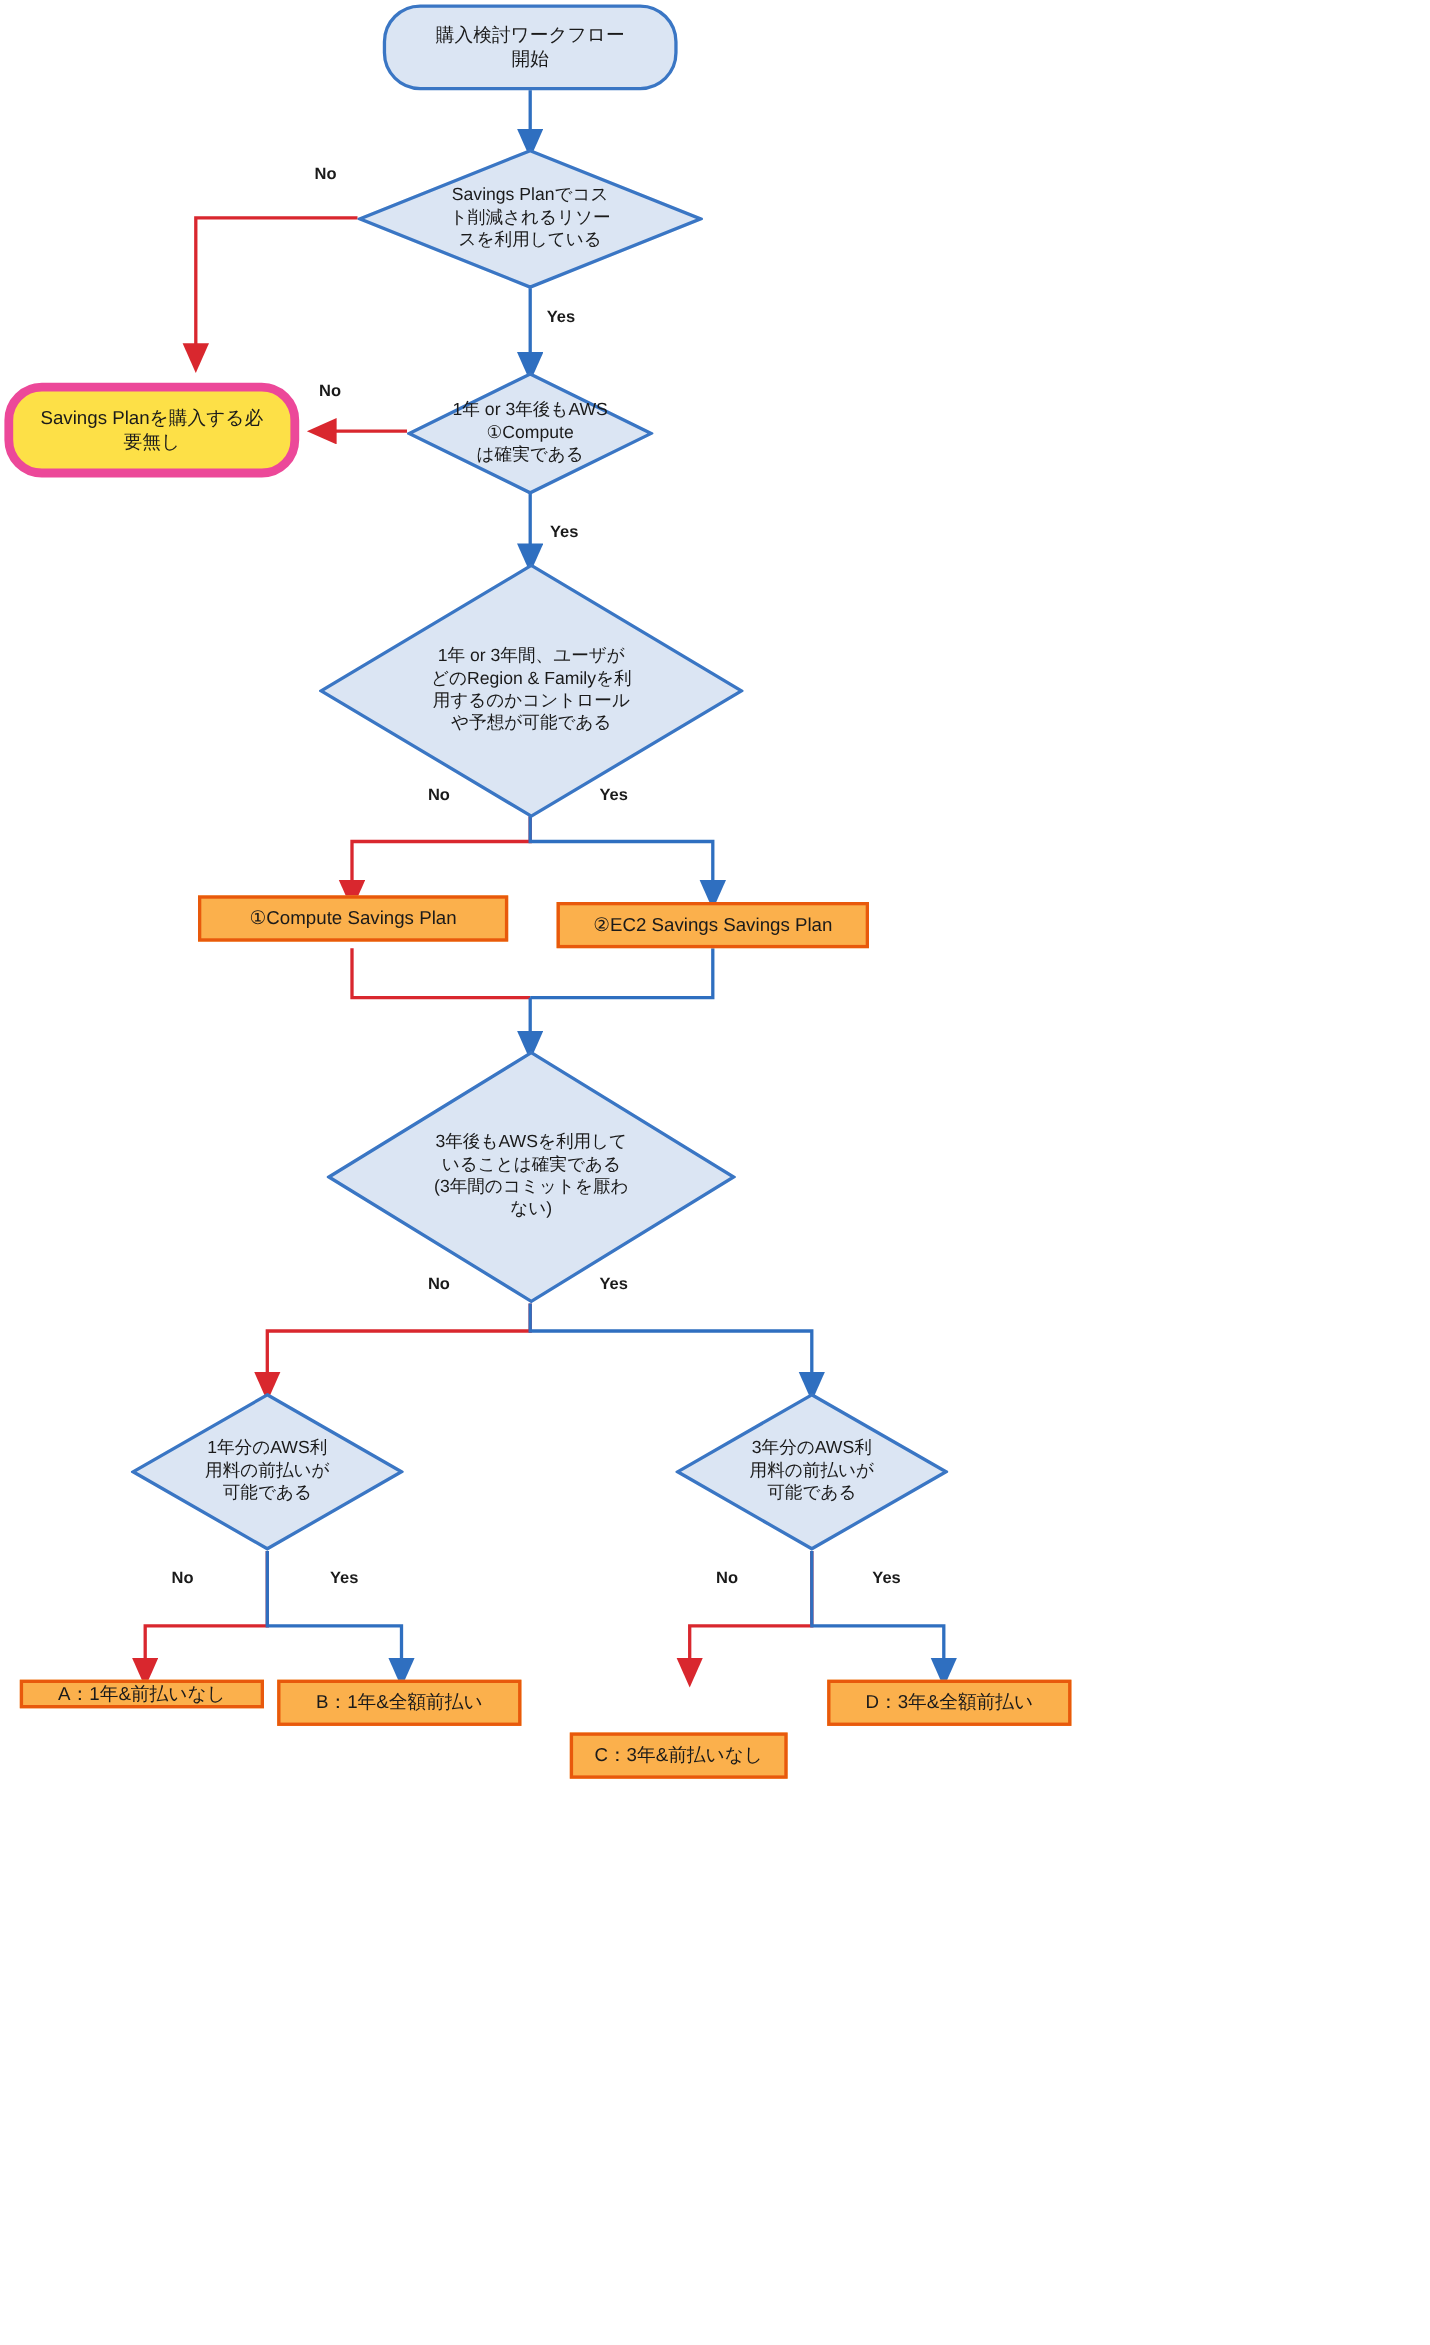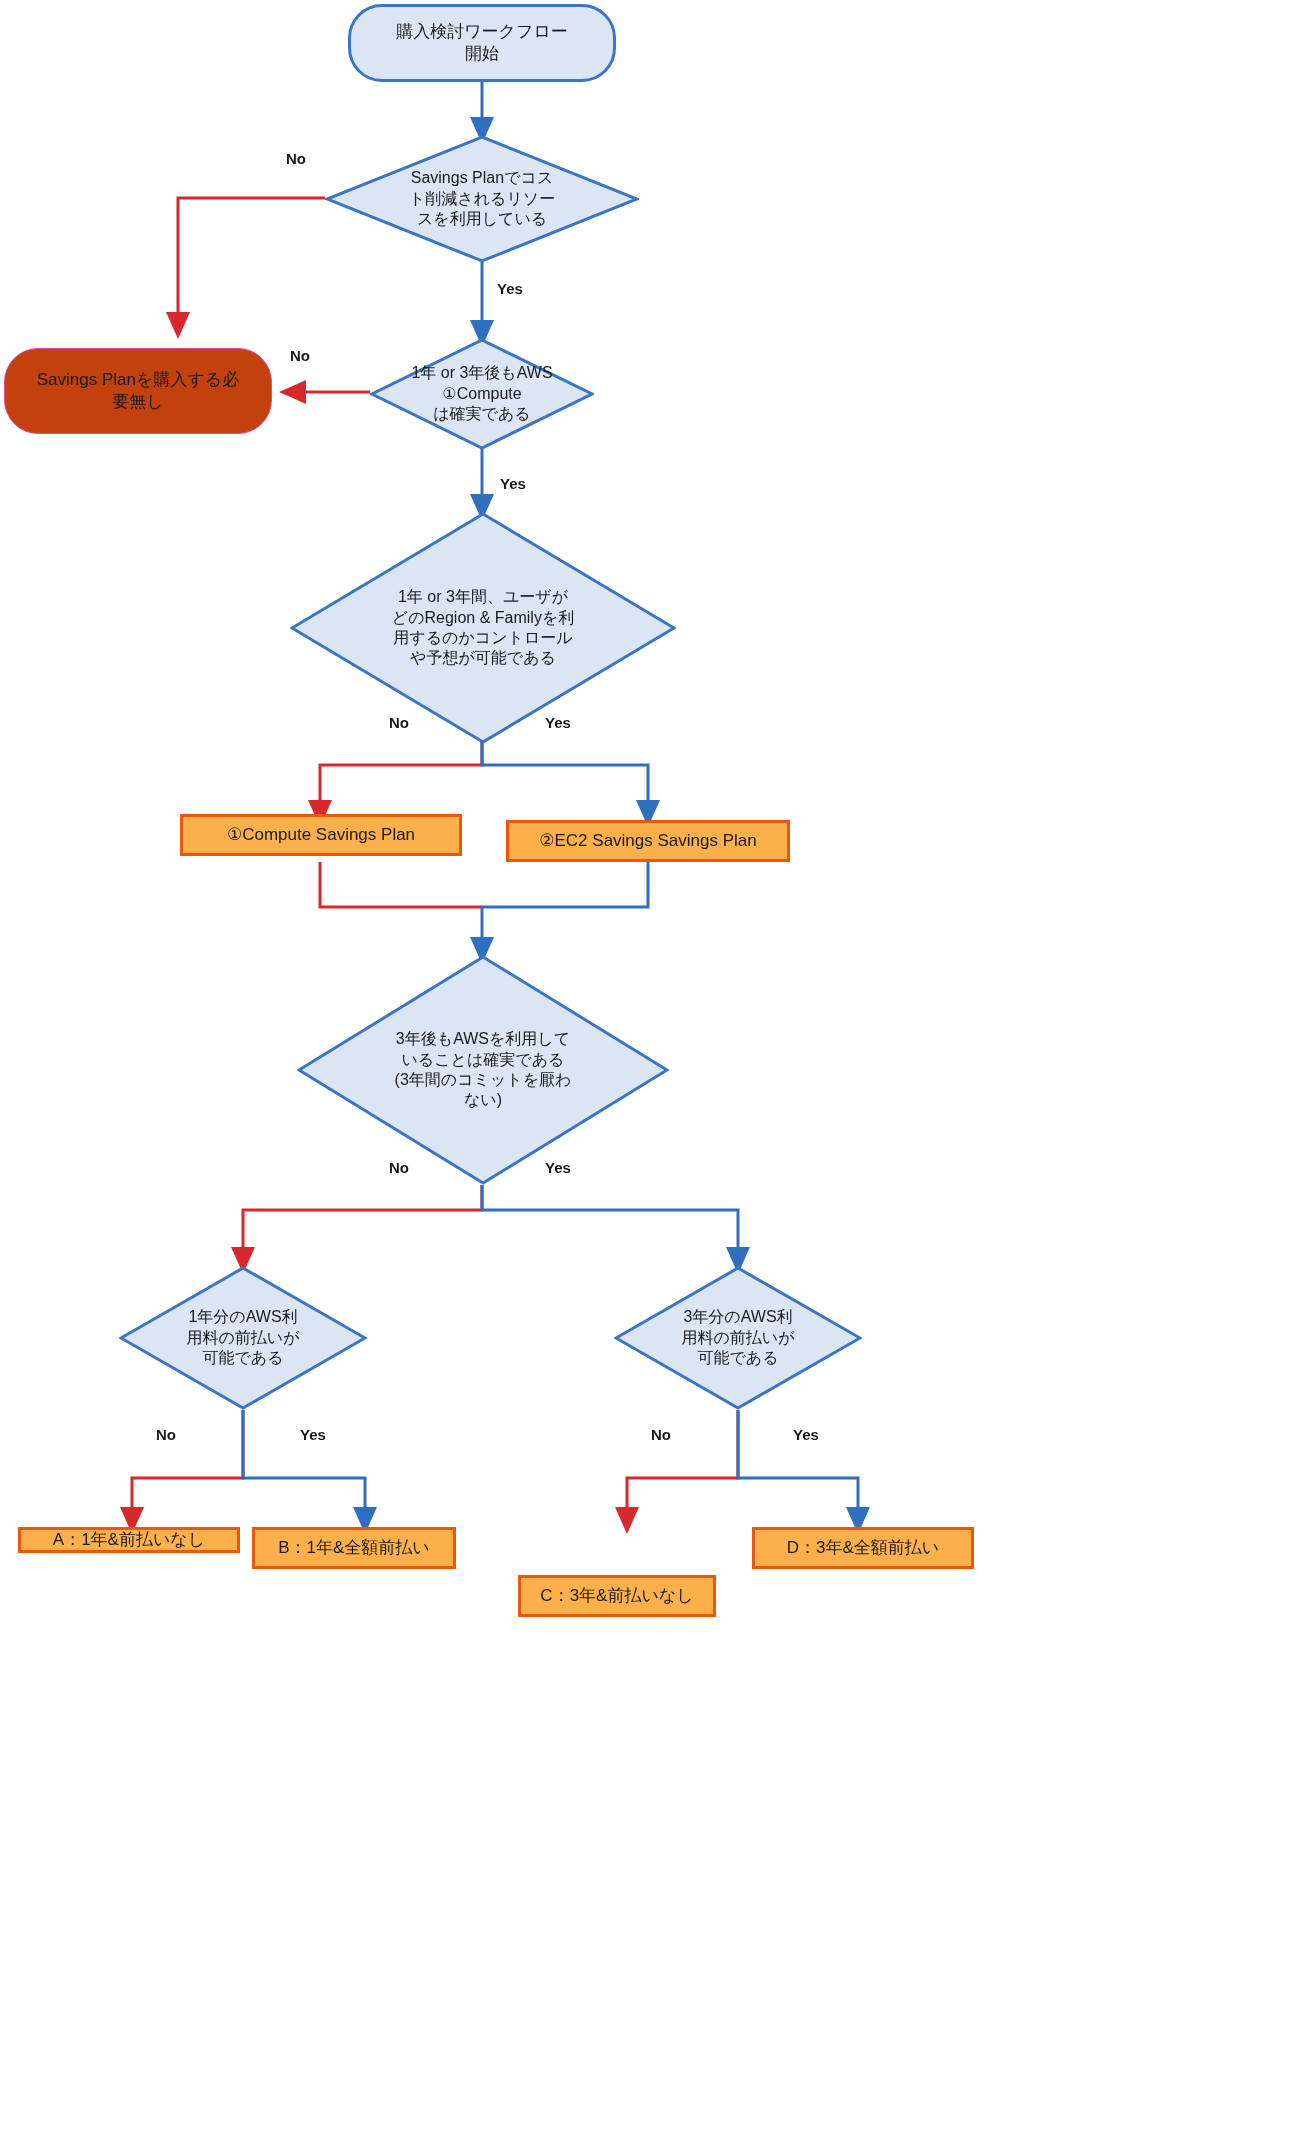--- a/index.html
+++ b/index.html
@@ -17,7 +17,7 @@
   .term-start span{font-size:17px;color:#1a1a1a;}
 
   
-  .term-pink{background:#c2410c;border:1px solid #ec4899;border-radius:34px;text-align:center;}
+  .term-pink{background:#fde047;border:8px solid #ec4899;border-radius:34px;text-align:center;}
   .term-pink span{font-size:17px;color:#1a1a1a;}
 
   

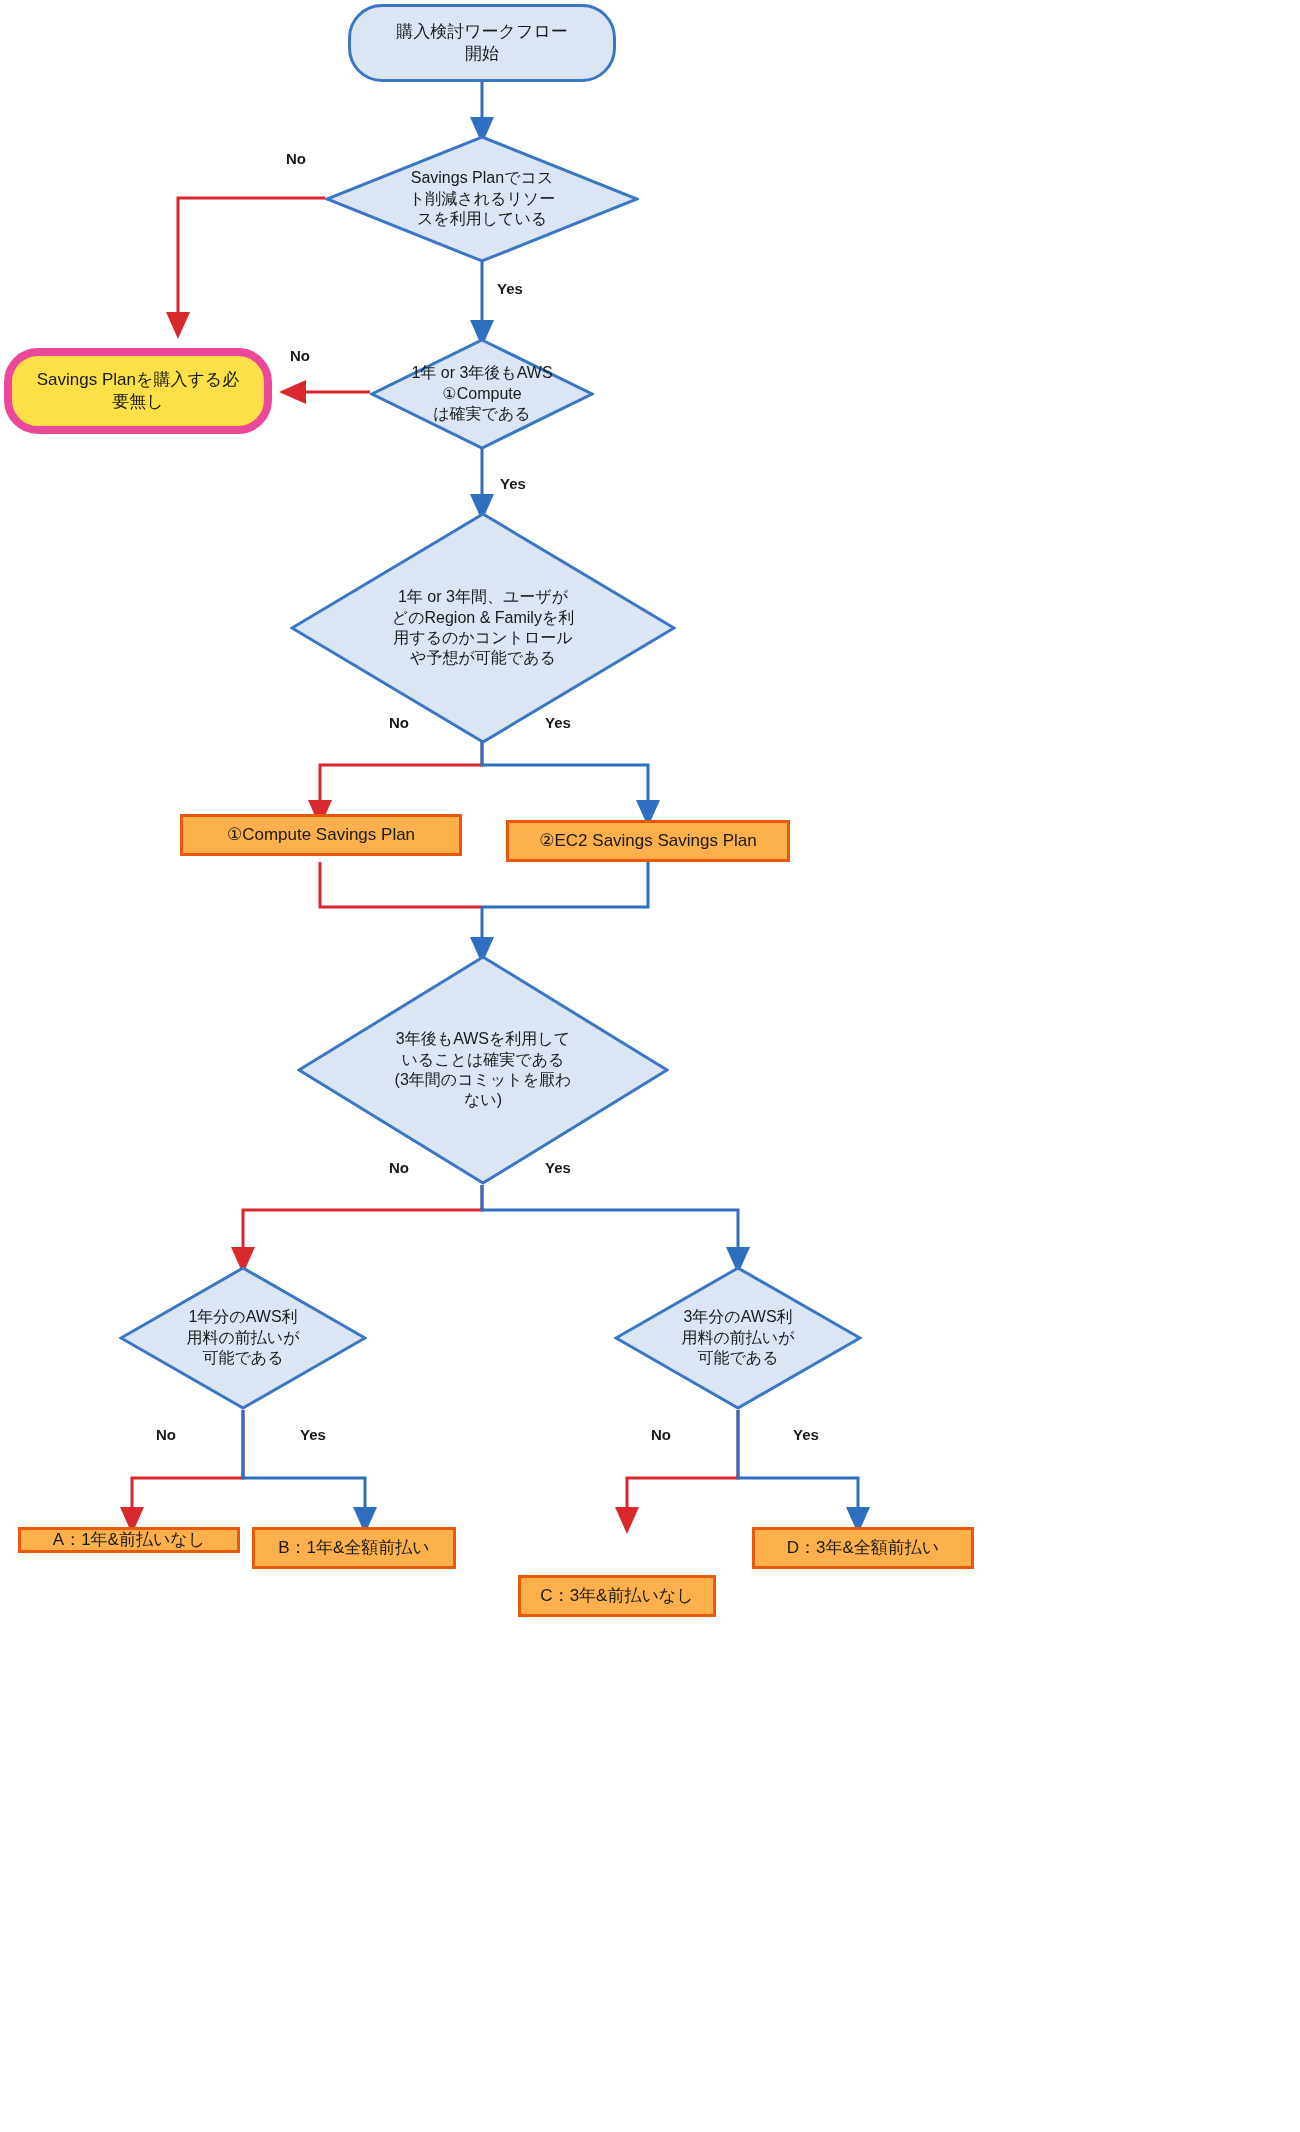--- a/index.html
+++ b/index.html
@@ -161,7 +161,7 @@
     <span>A：1年&amp;前払いなし</span>
   </div>
 
-  <div class="node box-orange box-result" style="left:252px;top:1527px;width:204px;height:42px;">
+  <div class="node box-orange box-result" style="left:252px;top:1527px;width:222px;height:42px;">
     <span>B：1年&amp;全額前払い</span>
   </div>
 

